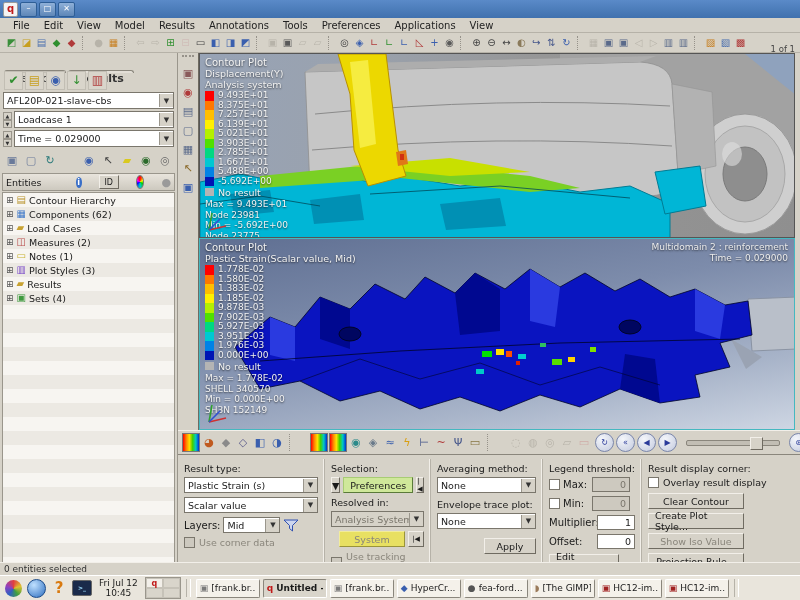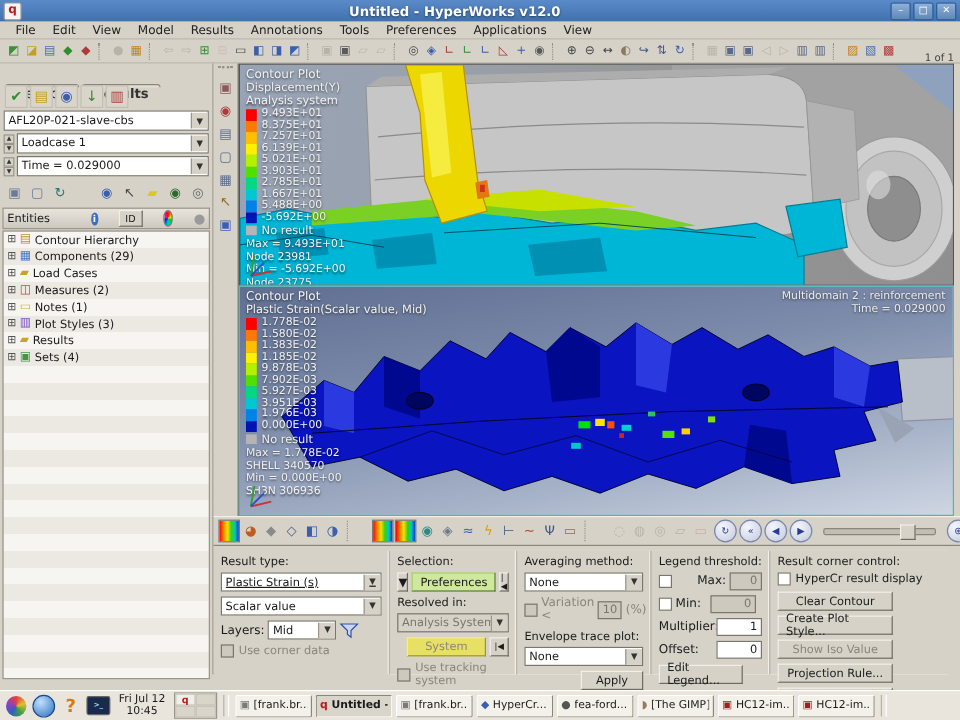--- a/index.html
+++ b/index.html
@@ -122,7 +122,6 @@
 
   <div id="titlebar">
     <div class="appicon">q</div>
-    <div class="title">Untitled - HyperWorks v12.0</div>
     <div class="winbtn">–</div>
     <div class="winbtn">□</div>
     <div class="winbtn">✕</div>

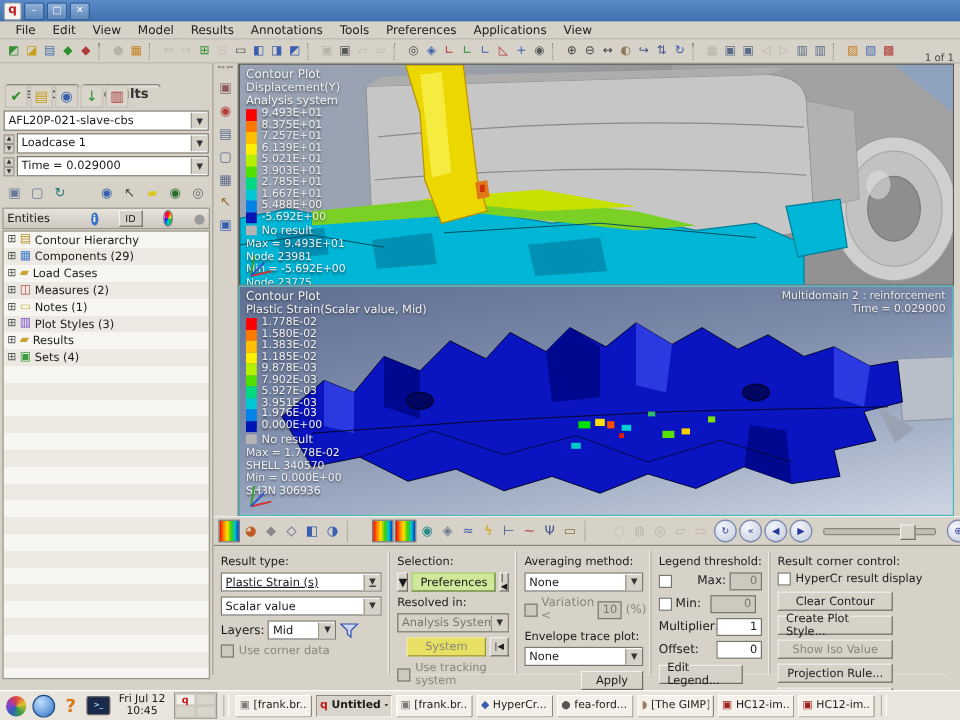--- a/index.html
+++ b/index.html
@@ -334,7 +334,7 @@
       <div class="tree-row">
         <span class="expander">⊞</span>
         <span class="ticon" style="color:#3f78c8">▦</span>
-        <span class="tlabel">Components (29)</span>
+        <span class="tlabel">Components (62)</span>
       </div>
 
       <div class="tree-row">

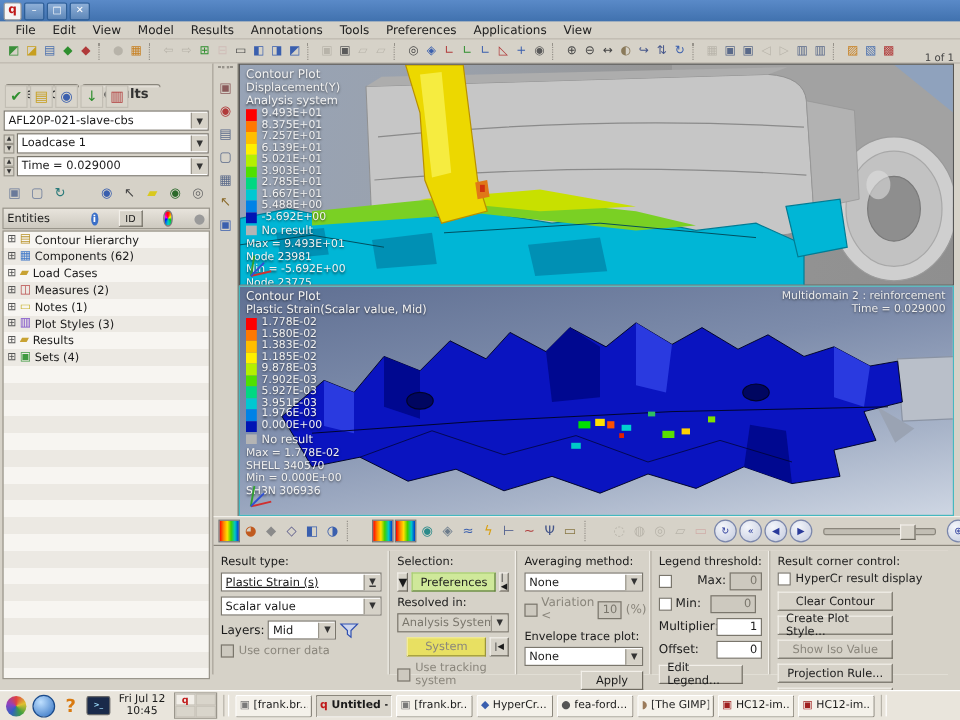--- a/index.html
+++ b/index.html
@@ -586,7 +586,7 @@
           <div>Max = 1.778E-02</div>
           <div>SHELL 340570</div>
           <div>Min = 0.000E+00</div>
-          <div>SH3N 306936</div>
+          <div>SH3N 152149</div>
         </div>
       </div>
       <div class="vanno">

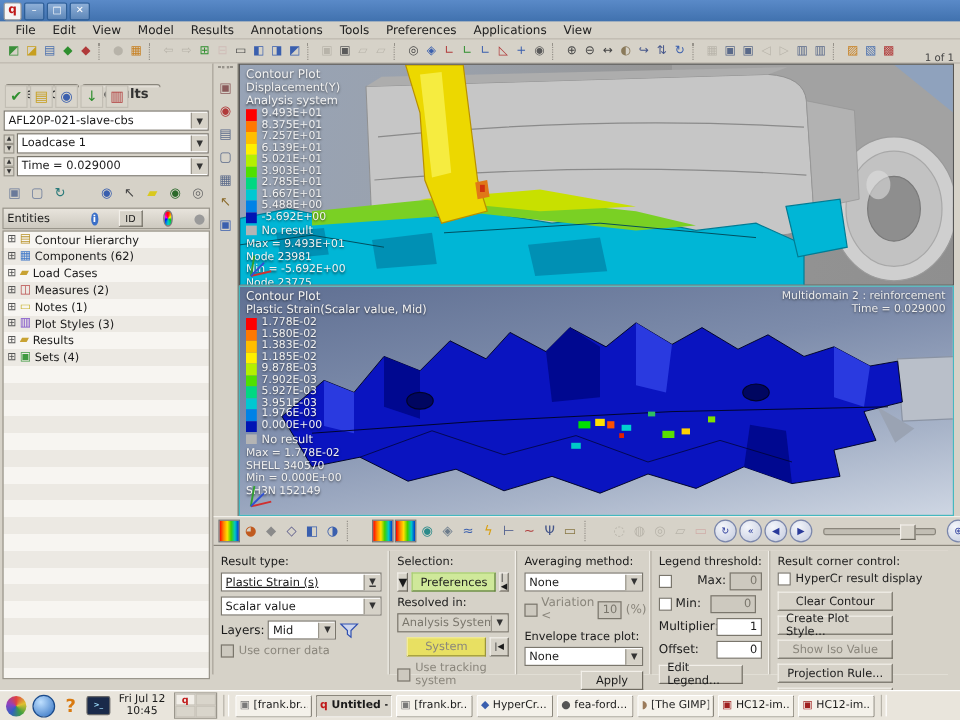--- a/index.html
+++ b/index.html
@@ -775,7 +775,7 @@
     </div>
 
     <div class="col" style="width:150px;">
-      <div class="lab">Result corner control:</div>
+      <div class="lab">Result display corner:</div>
       <div class="cbrow">
           <span class="cb"></span>
           <span>HyperCr result display</span>

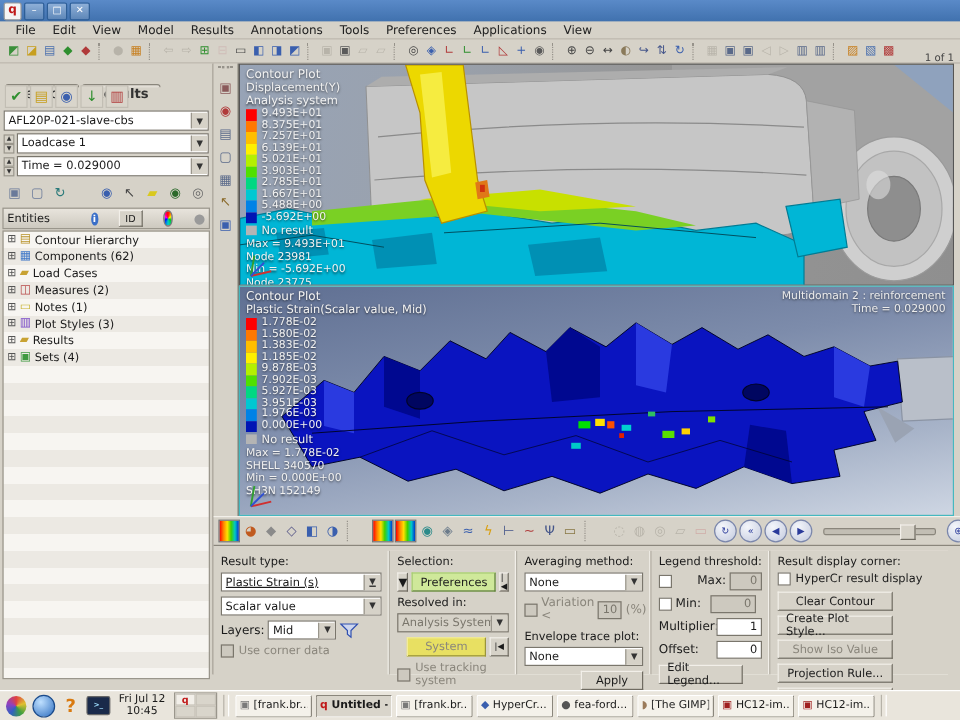--- a/index.html
+++ b/index.html
@@ -670,7 +670,7 @@
     <div class="col" style="width:146px;">
       <div class="lab">Result type:</div>
       <div class="row">
-          <div class="combo" style="height:14px;text-decoration:underline;">
+          <div class="combo" style="height:14px;">
             <span class="ctext">Plastic Strain (s)</span>
             <span class="arrow">▼</span>
           </div>

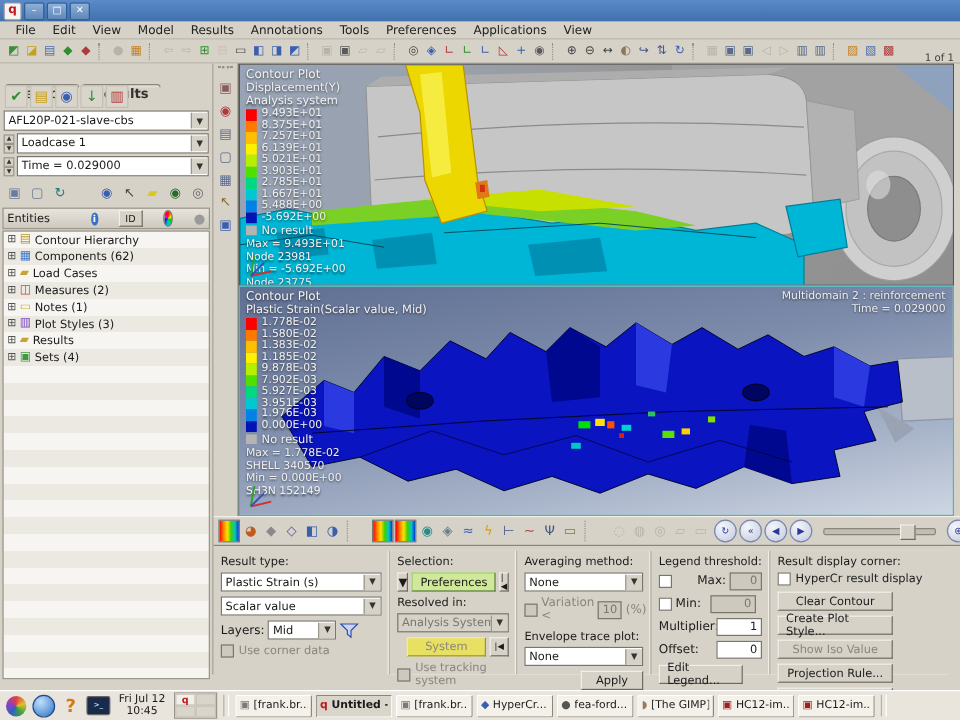--- a/index.html
+++ b/index.html
@@ -753,7 +753,7 @@
       <div class="lab">Legend threshold:</div>
       <div class="row">
           <span class="cb"></span>
-          <span style="width:26px;margin-left:18px;">Max:</span>
+          <span style="width:26px;">Max:</span>
           <span class="fld dis2" style="width:30px;">0</span>
         </div>
       <div class="row">

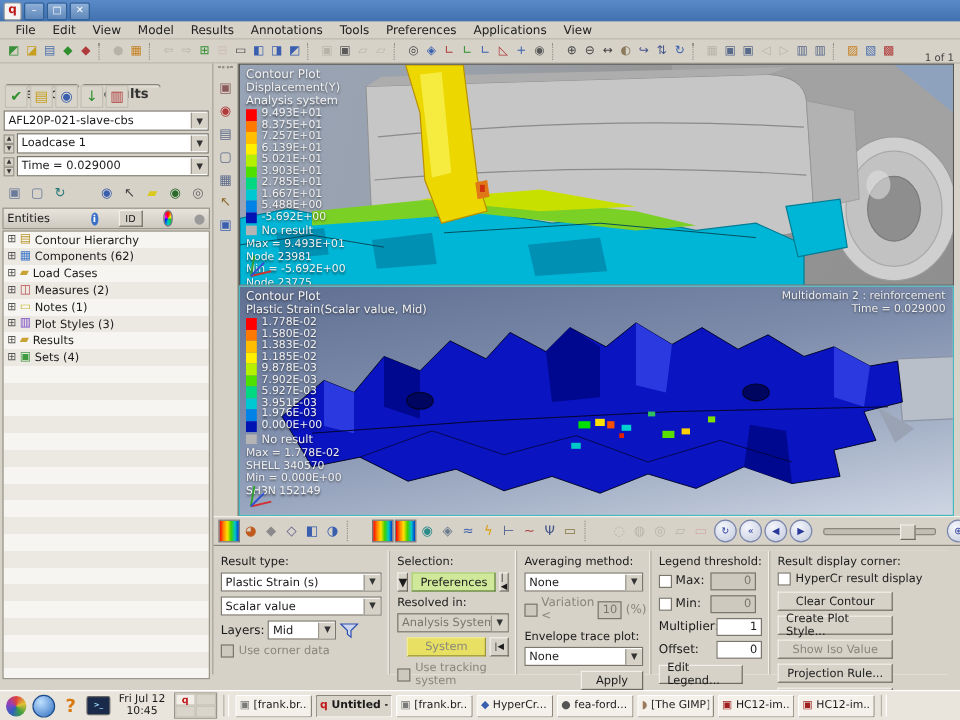--- a/index.html
+++ b/index.html
@@ -778,7 +778,7 @@
       <div class="lab">Result display corner:</div>
       <div class="cbrow">
           <span class="cb"></span>
-          <span>HyperCr result display</span>
+          <span>Overlay result display</span>
         </div>
       <div class="row">
           <span class="btn" style="width:96px;">Clear Contour</span>

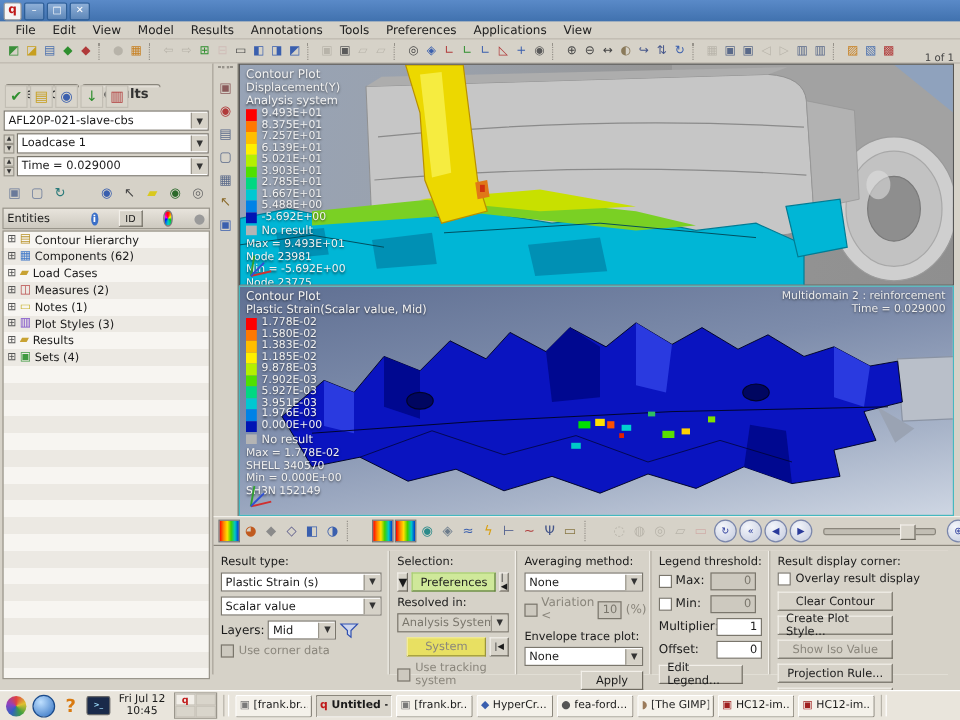--- a/index.html
+++ b/index.html
@@ -729,12 +729,6 @@
             <span class="arrow">▼</span>
           </div>
         </div>
-      <div class="row dis4" style="color:#8a867c;">
-        <span class="cb dis3"></span>
-        <span>Variation &lt;</span>
-        <span class="fld dis2" style="width:18px;">10</span>
-        <span>(%)</span>
-      </div>
       <div class="lab">Envelope trace plot:</div>
       <div class="row">
           <div class="combo" style="height:14px;">

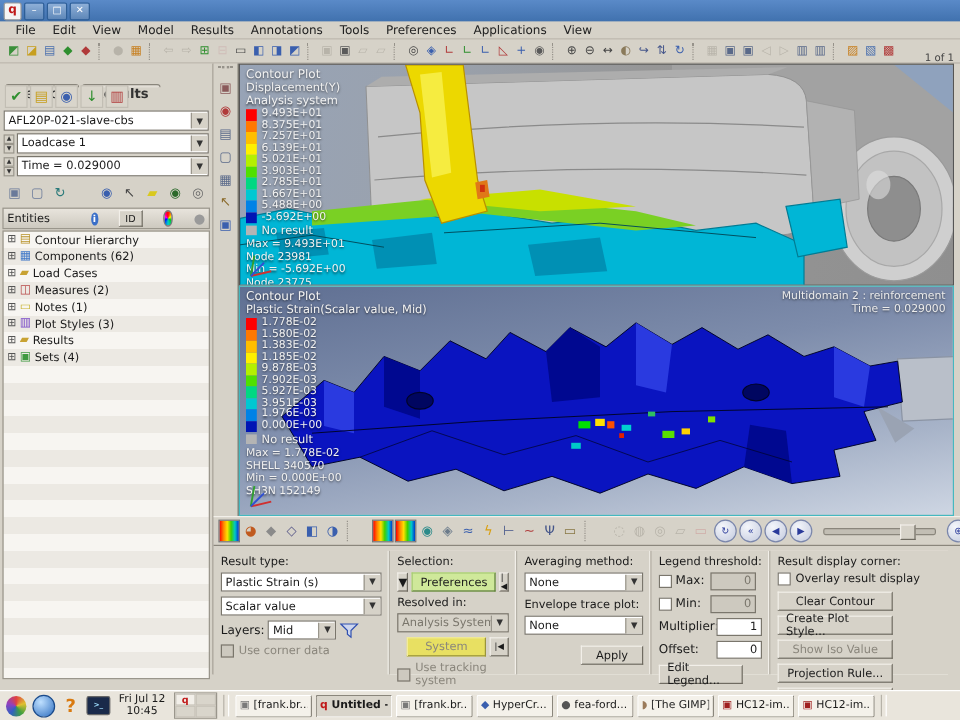--- a/index.html
+++ b/index.html
@@ -792,6 +792,7 @@
     </div>
   </div>
 
+  <div id="statusbar">0 entities selected</div>
 
   <div id="taskbar">
     <span style="display:flex;align-items:center;gap:3px;">

